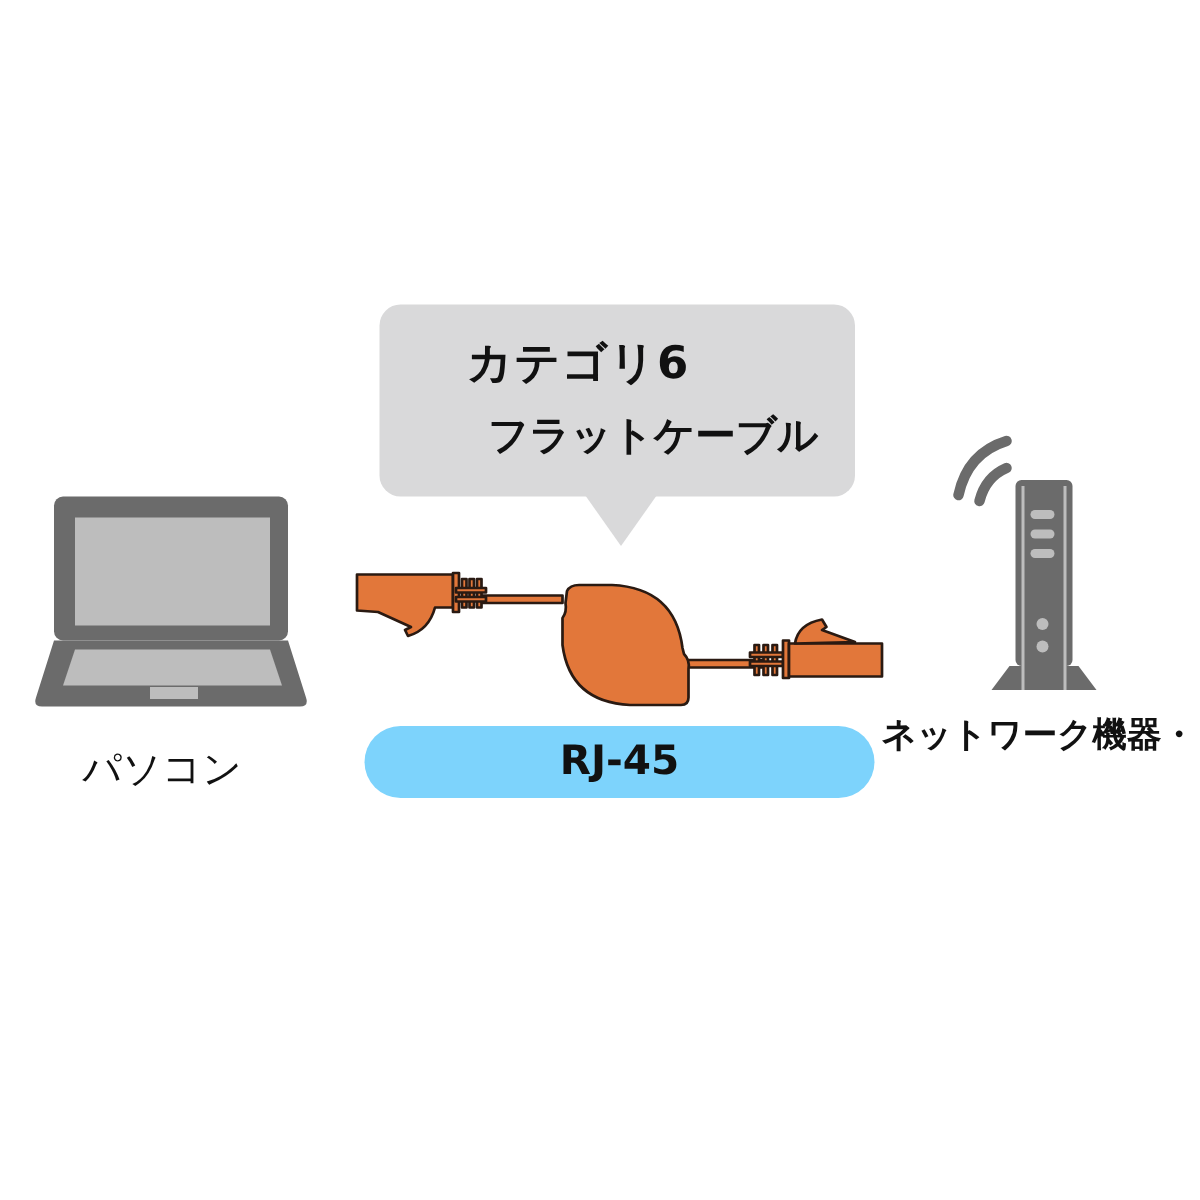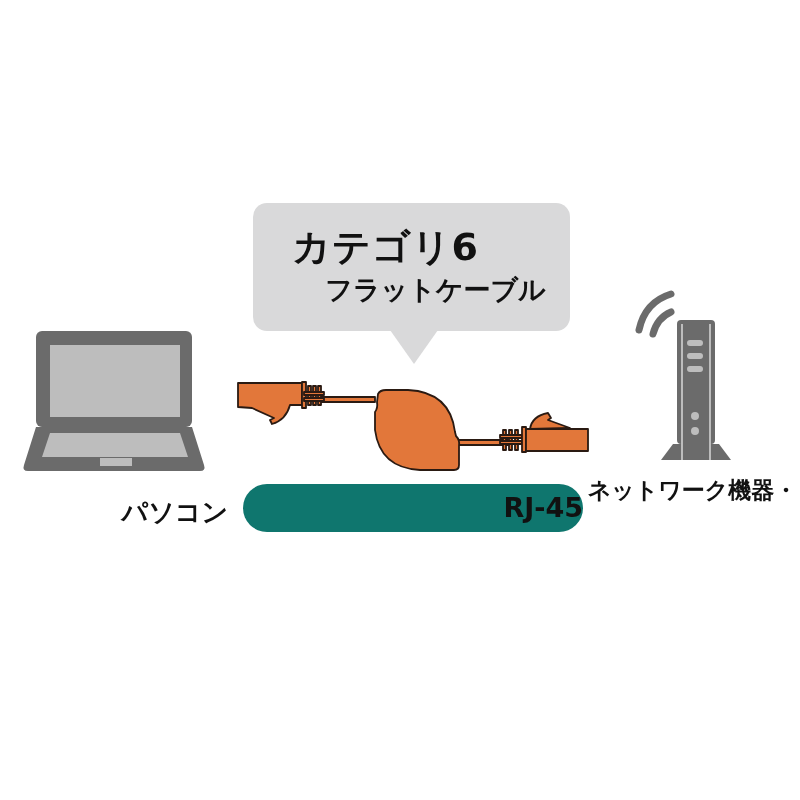--- a/index.html
+++ b/index.html
@@ -12,7 +12,7 @@
                  border-left: 24px solid transparent; border-right: 24px solid transparent;
                  border-top: 34px solid #d9d9da; }
   .bubble-line1 { left: 253px; top: 222px; width: 265px; text-align: center;
-                  font-size: 38px; font-weight: bold; letter-spacing: 1px; }
+                  font-size: 30px; font-weight: bold; letter-spacing: 1px; }
   .bubble-line2 { left: 253px; top: 272px; width: 317px; text-align: center;
                   font-size: 27px; font-weight: bold; letter-spacing: 0px; margin-left: 24px; }
   .pill { left: 243px; top: 484px; width: 340px; height: 48px; background: #0f766e;

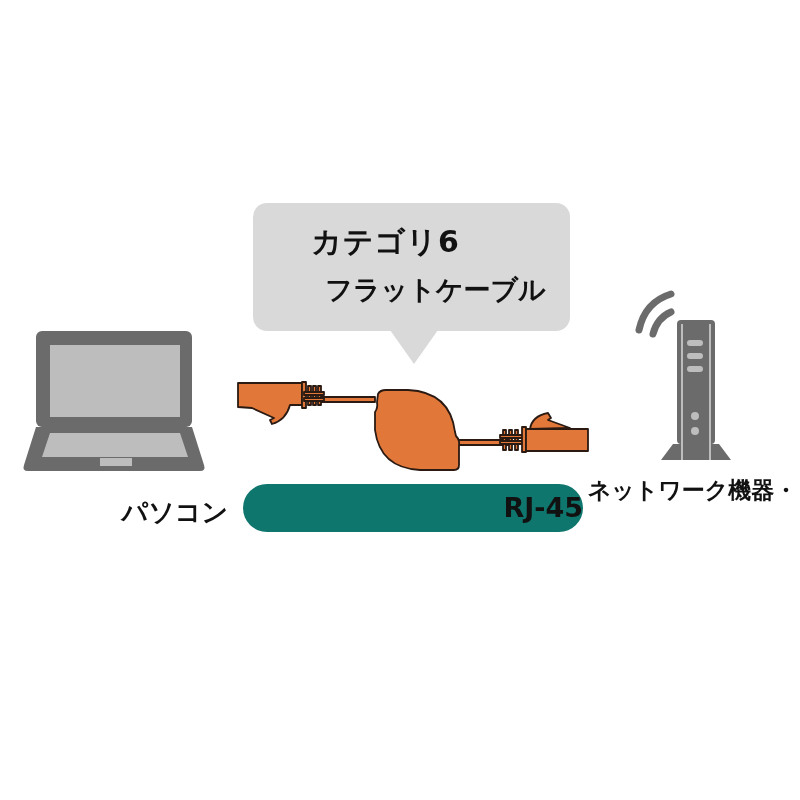--- a/index.html
+++ b/index.html
@@ -18,8 +18,8 @@
   .pill { left: 243px; top: 484px; width: 340px; height: 48px; background: #0f766e;
           border-radius: 24px; text-align: right; line-height: 48px;
           font-size: 27px; font-weight: bold; }
-  .pc-label { left: 28px; top: 495px; width: 200px; text-align: right;
-              font-size: 26px; font-weight: bold; }
+  .pc-label { left: 8px; top: 495px; width: 200px; text-align: center;
+              font-size: 26px; font-weight: normal; }
   .router-label { left: 585px; top: 472px; width: 215px; text-align: center;
                   font-size: 23px; font-weight: bold; line-height: 36px; }
   svg { position: absolute; }

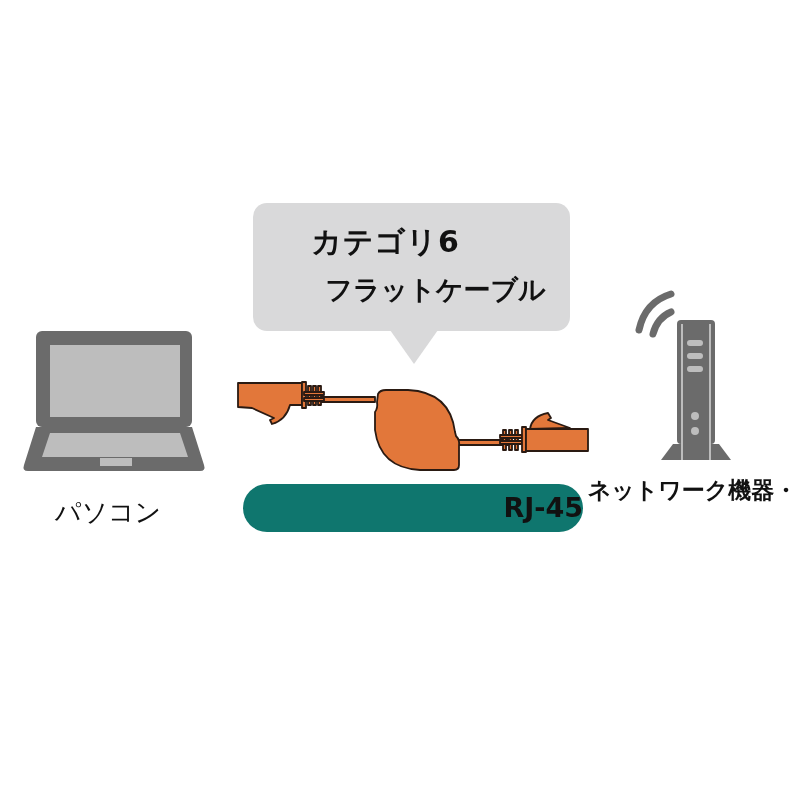--- a/index.html
+++ b/index.html
@@ -15,8 +15,8 @@
                   font-size: 30px; font-weight: bold; letter-spacing: 1px; }
   .bubble-line2 { left: 253px; top: 272px; width: 317px; text-align: center;
                   font-size: 27px; font-weight: bold; letter-spacing: 0px; margin-left: 24px; }
-  .pill { left: 243px; top: 484px; width: 340px; height: 48px; background: #0f766e;
-          border-radius: 24px; text-align: right; line-height: 48px;
+  .pill { left: 243px; top: 484px; width: 340px; height: 48px; background: #7dd3fc;
+          border-radius: 24px; text-align: center; line-height: 48px;
           font-size: 27px; font-weight: bold; }
   .pc-label { left: 8px; top: 495px; width: 200px; text-align: center;
               font-size: 26px; font-weight: normal; }

